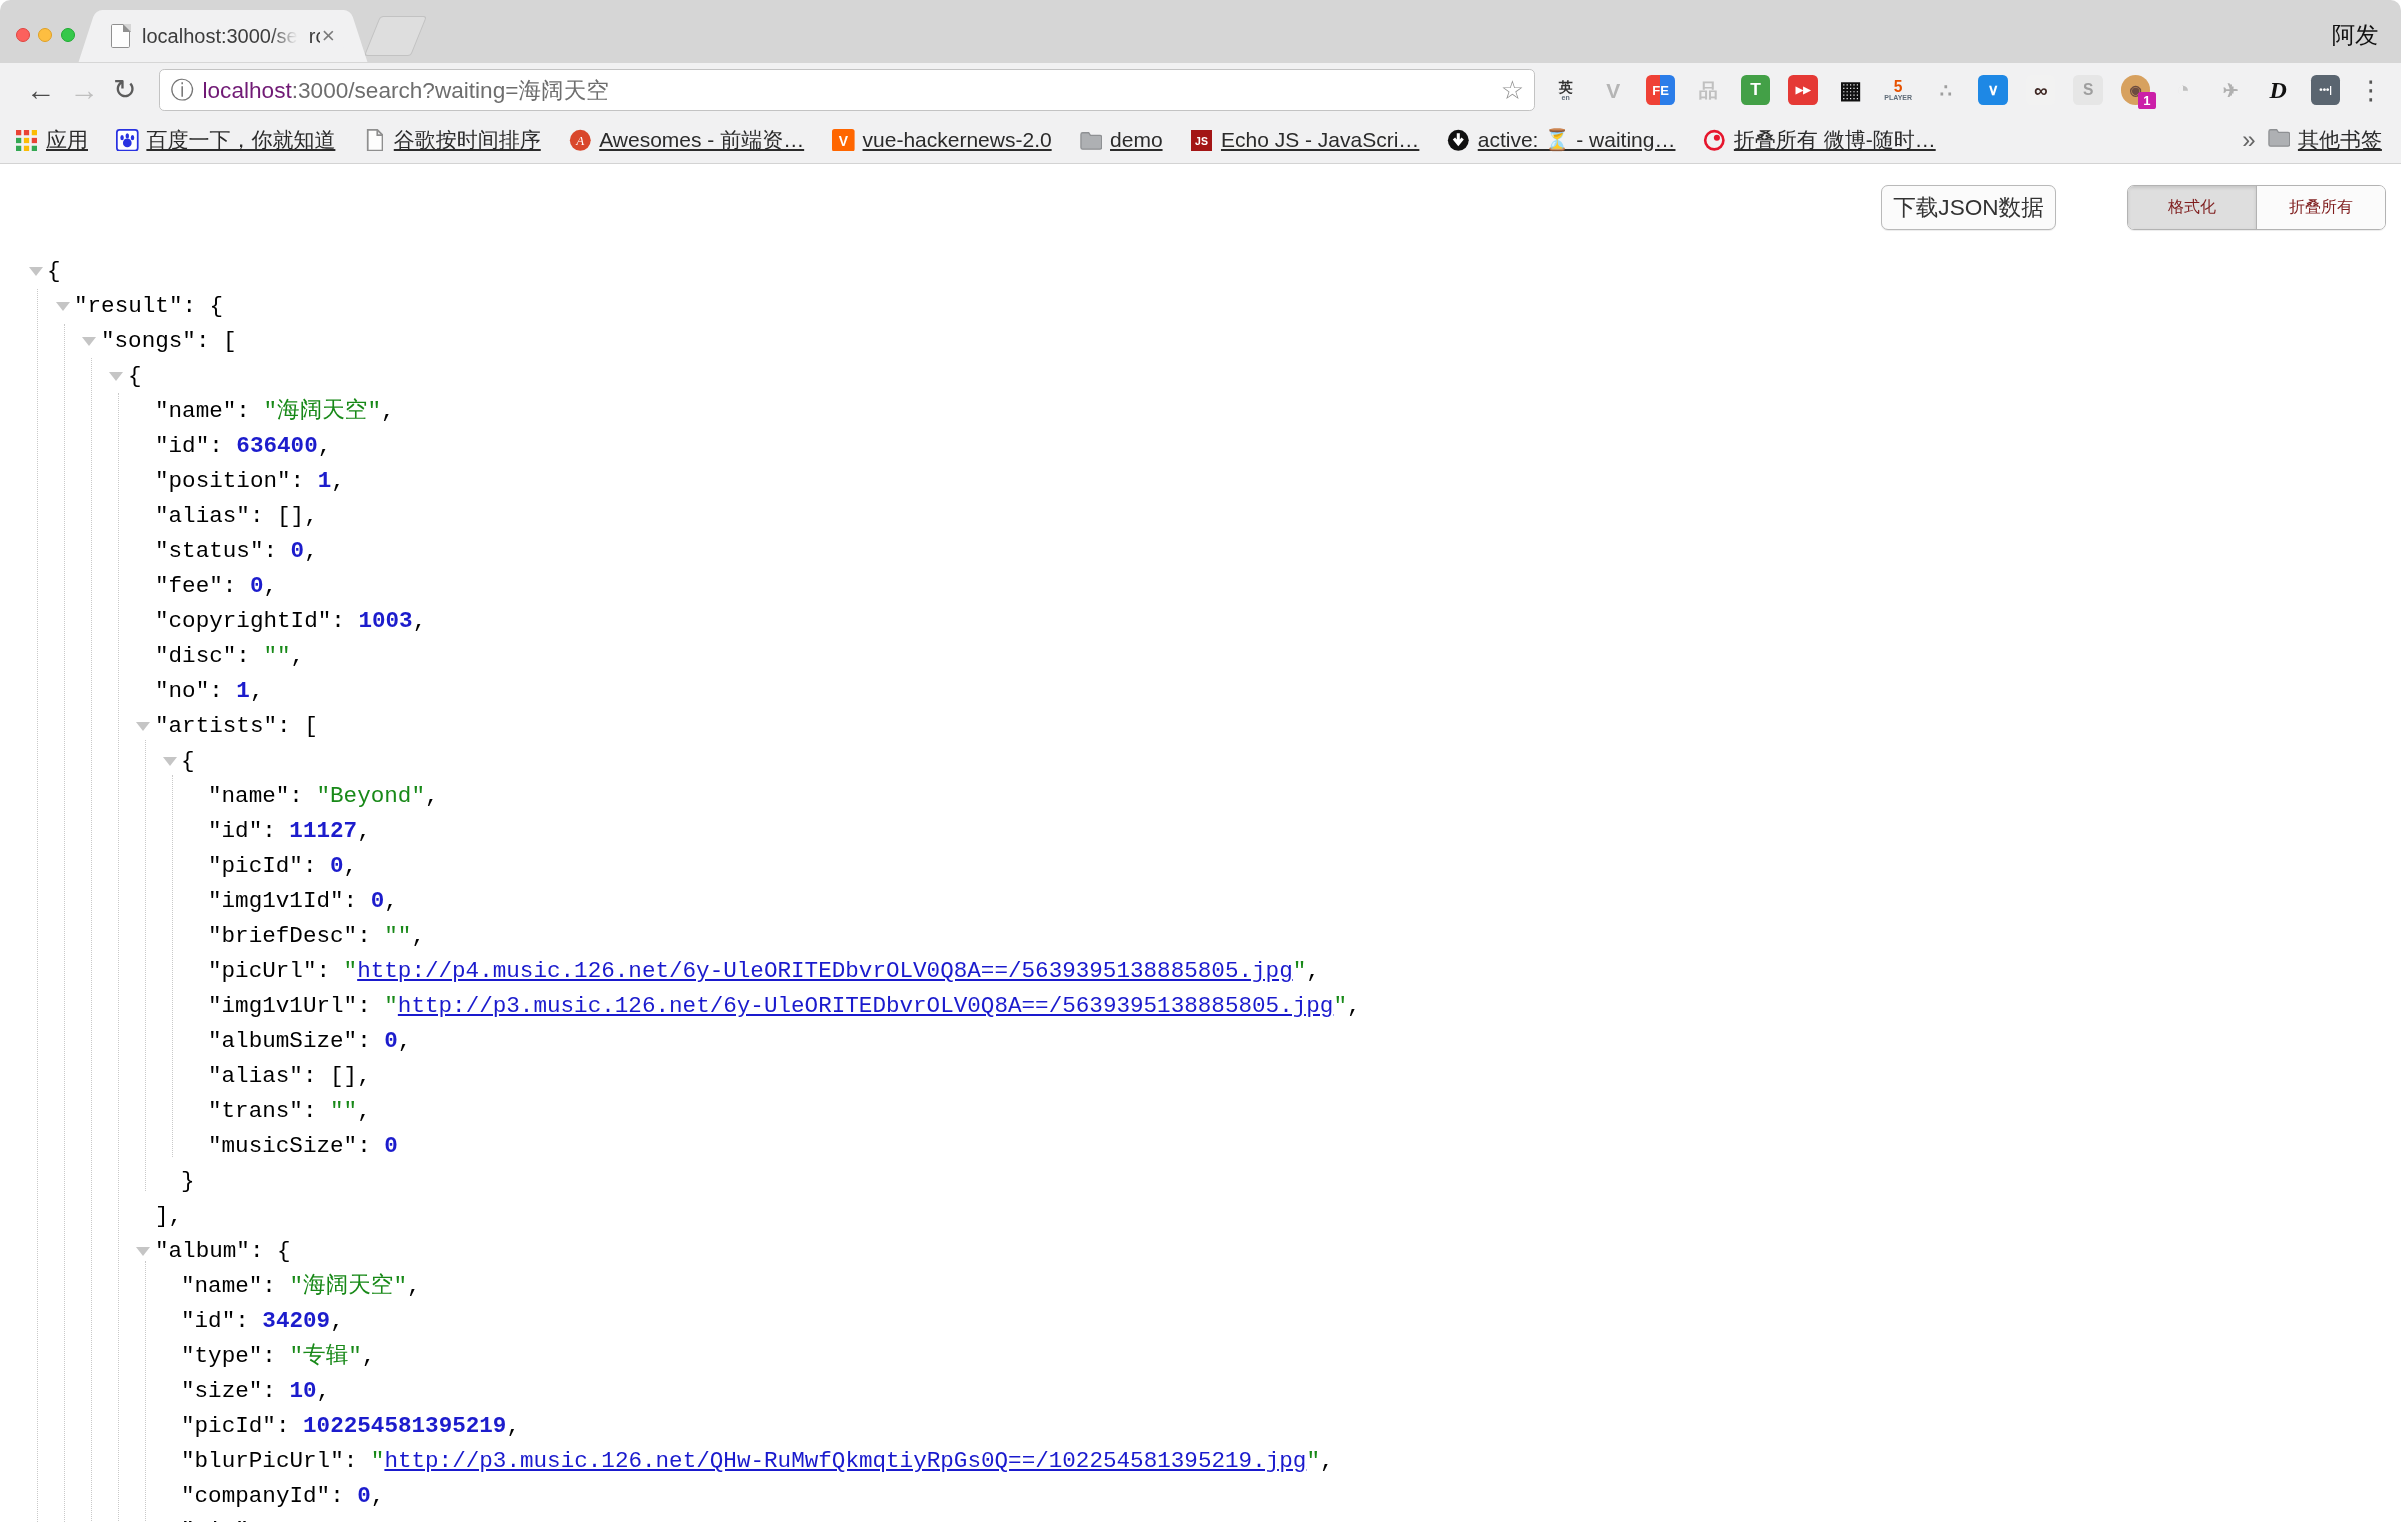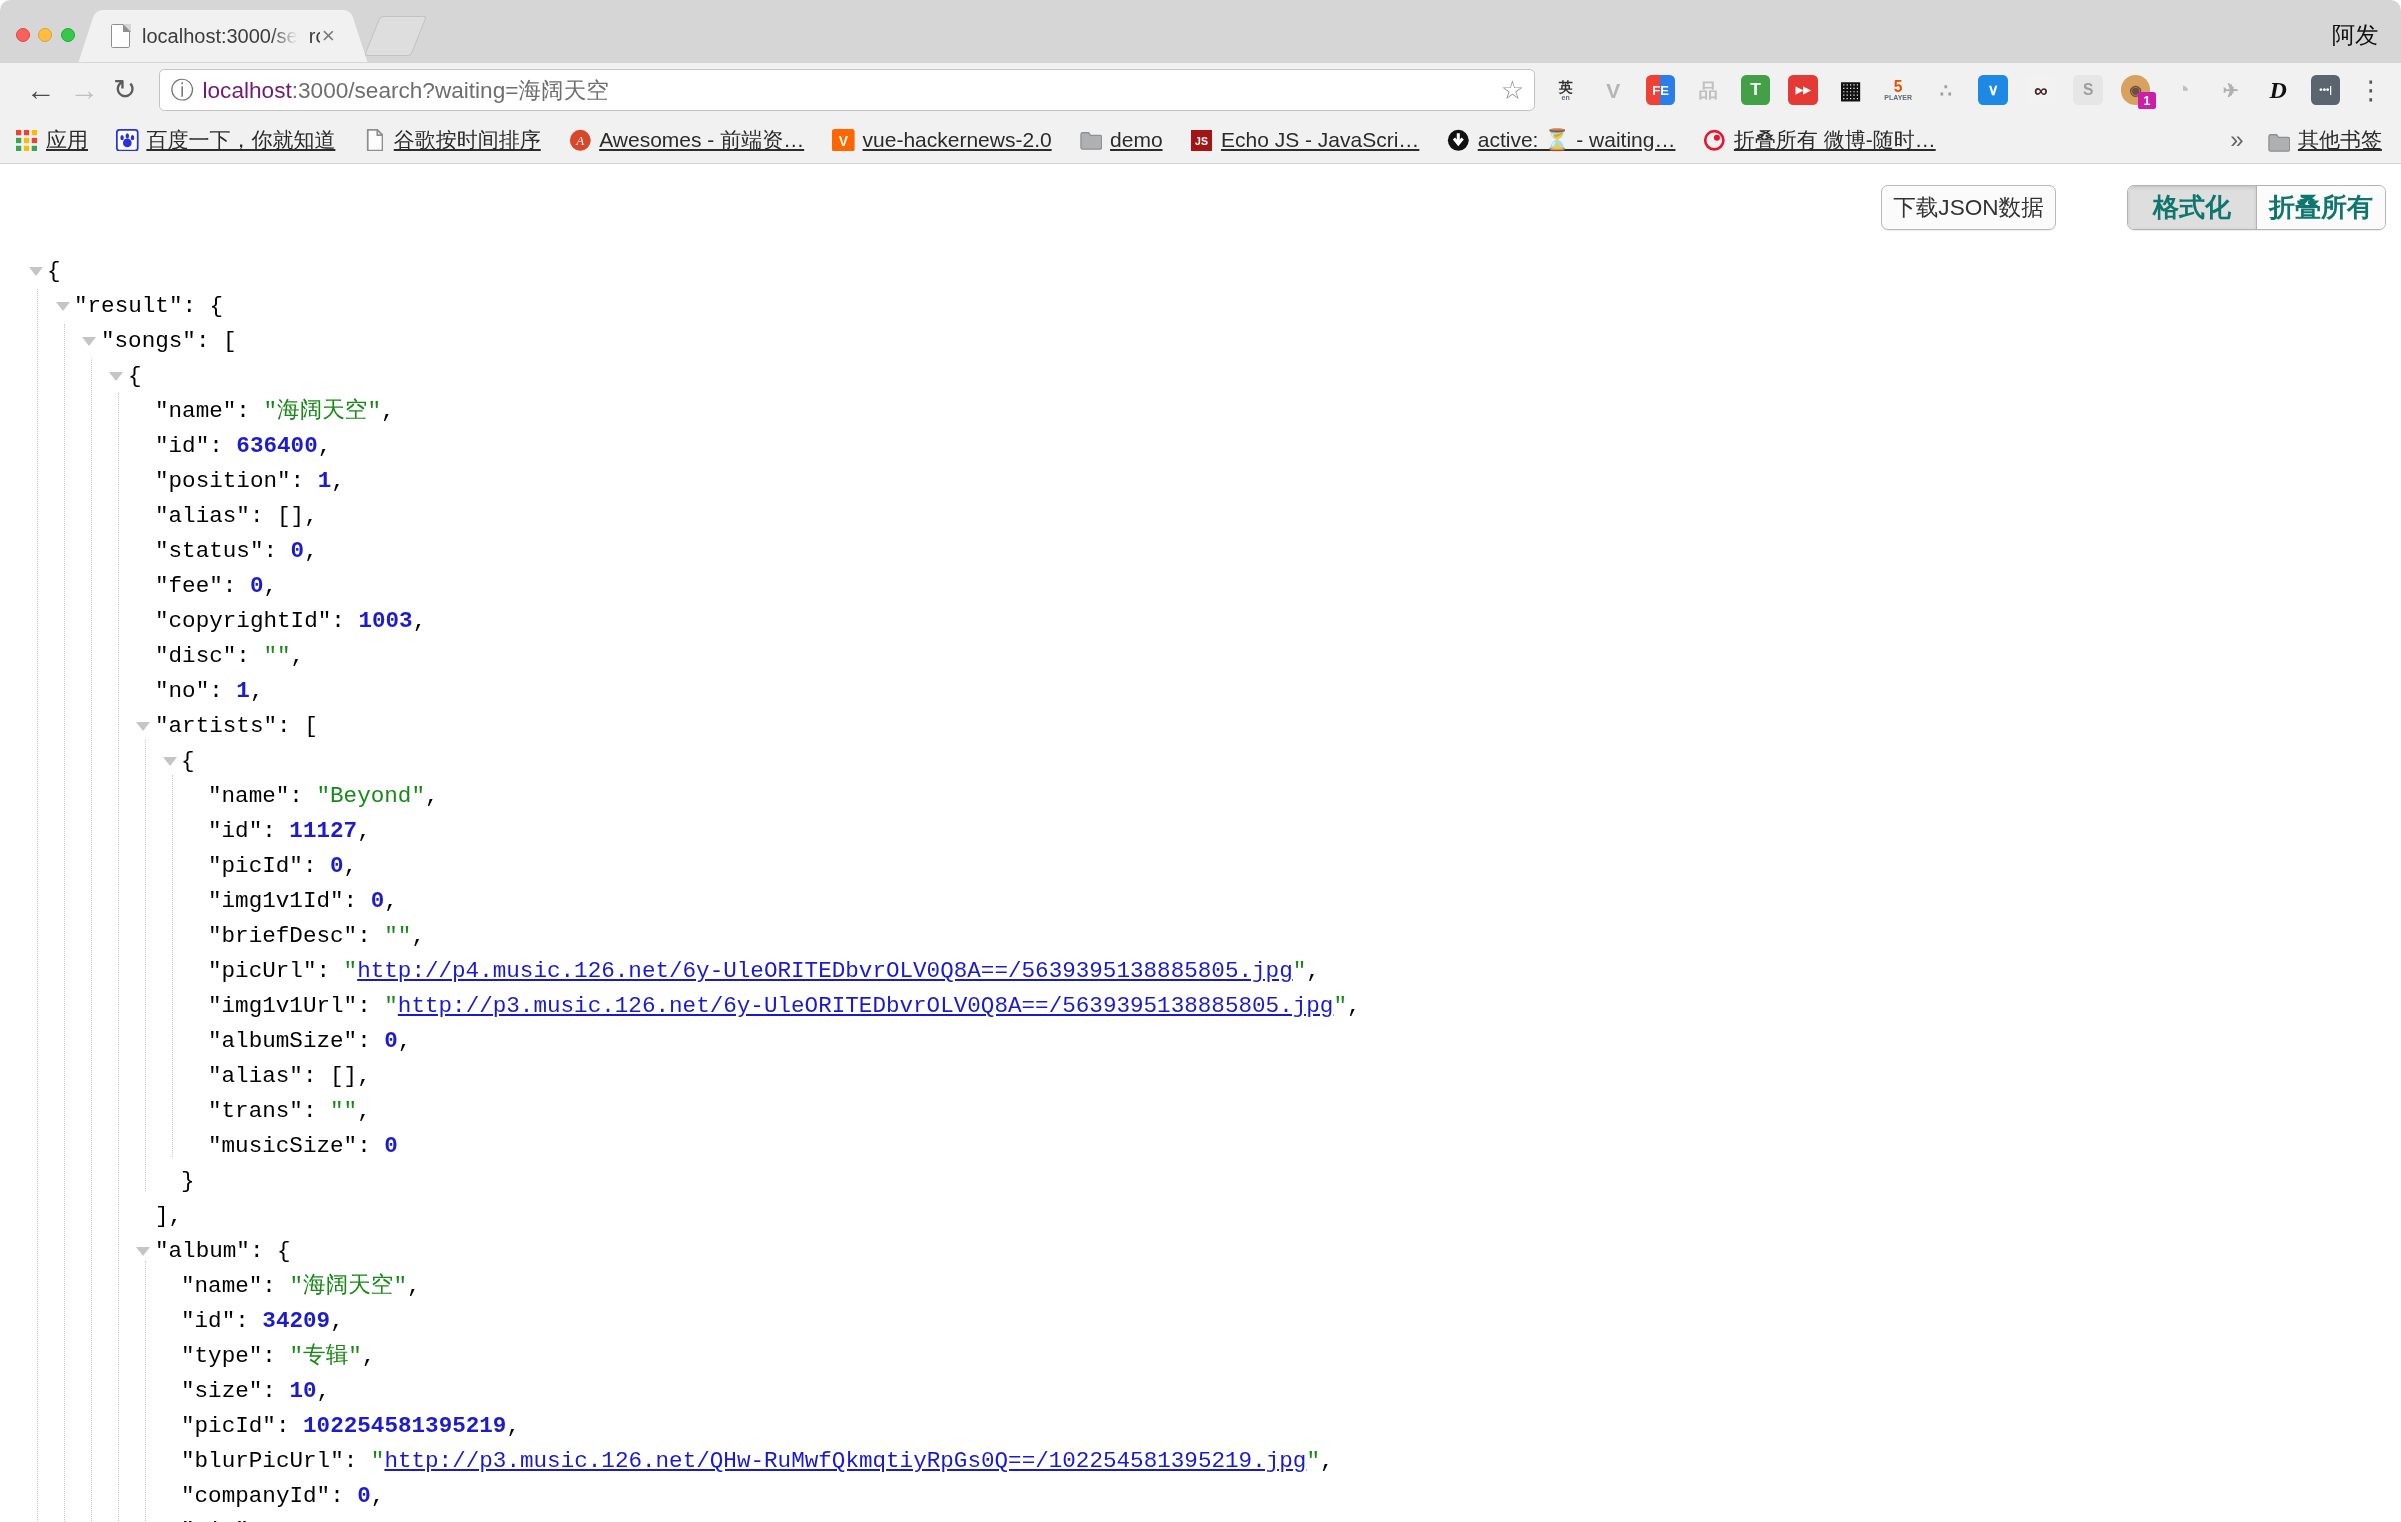--- a/index.html
+++ b/index.html
@@ -50,7 +50,7 @@
   .bm-icon { width:22.6px; height:22.6px; margin-right:7.8px; display:inline-flex; align-items:center; justify-content:center; }
   .bm-label { font-size:21px; color:#2b2b2b;text-decoration:underline; }
   .bm-overflow { margin-left:auto; font-size:24px; color:#666; padding:0 12px; }
-  .bm-other { display:flex; align-items:flex-end; margin-right:3.5px;margin-left:12px; }
+  .bm-other { display:flex; align-items:flex-start; margin-right:3.5px; }
 
   
   .content { position:relative; width:2401px; height:1360px; background:#fff; overflow:hidden; }

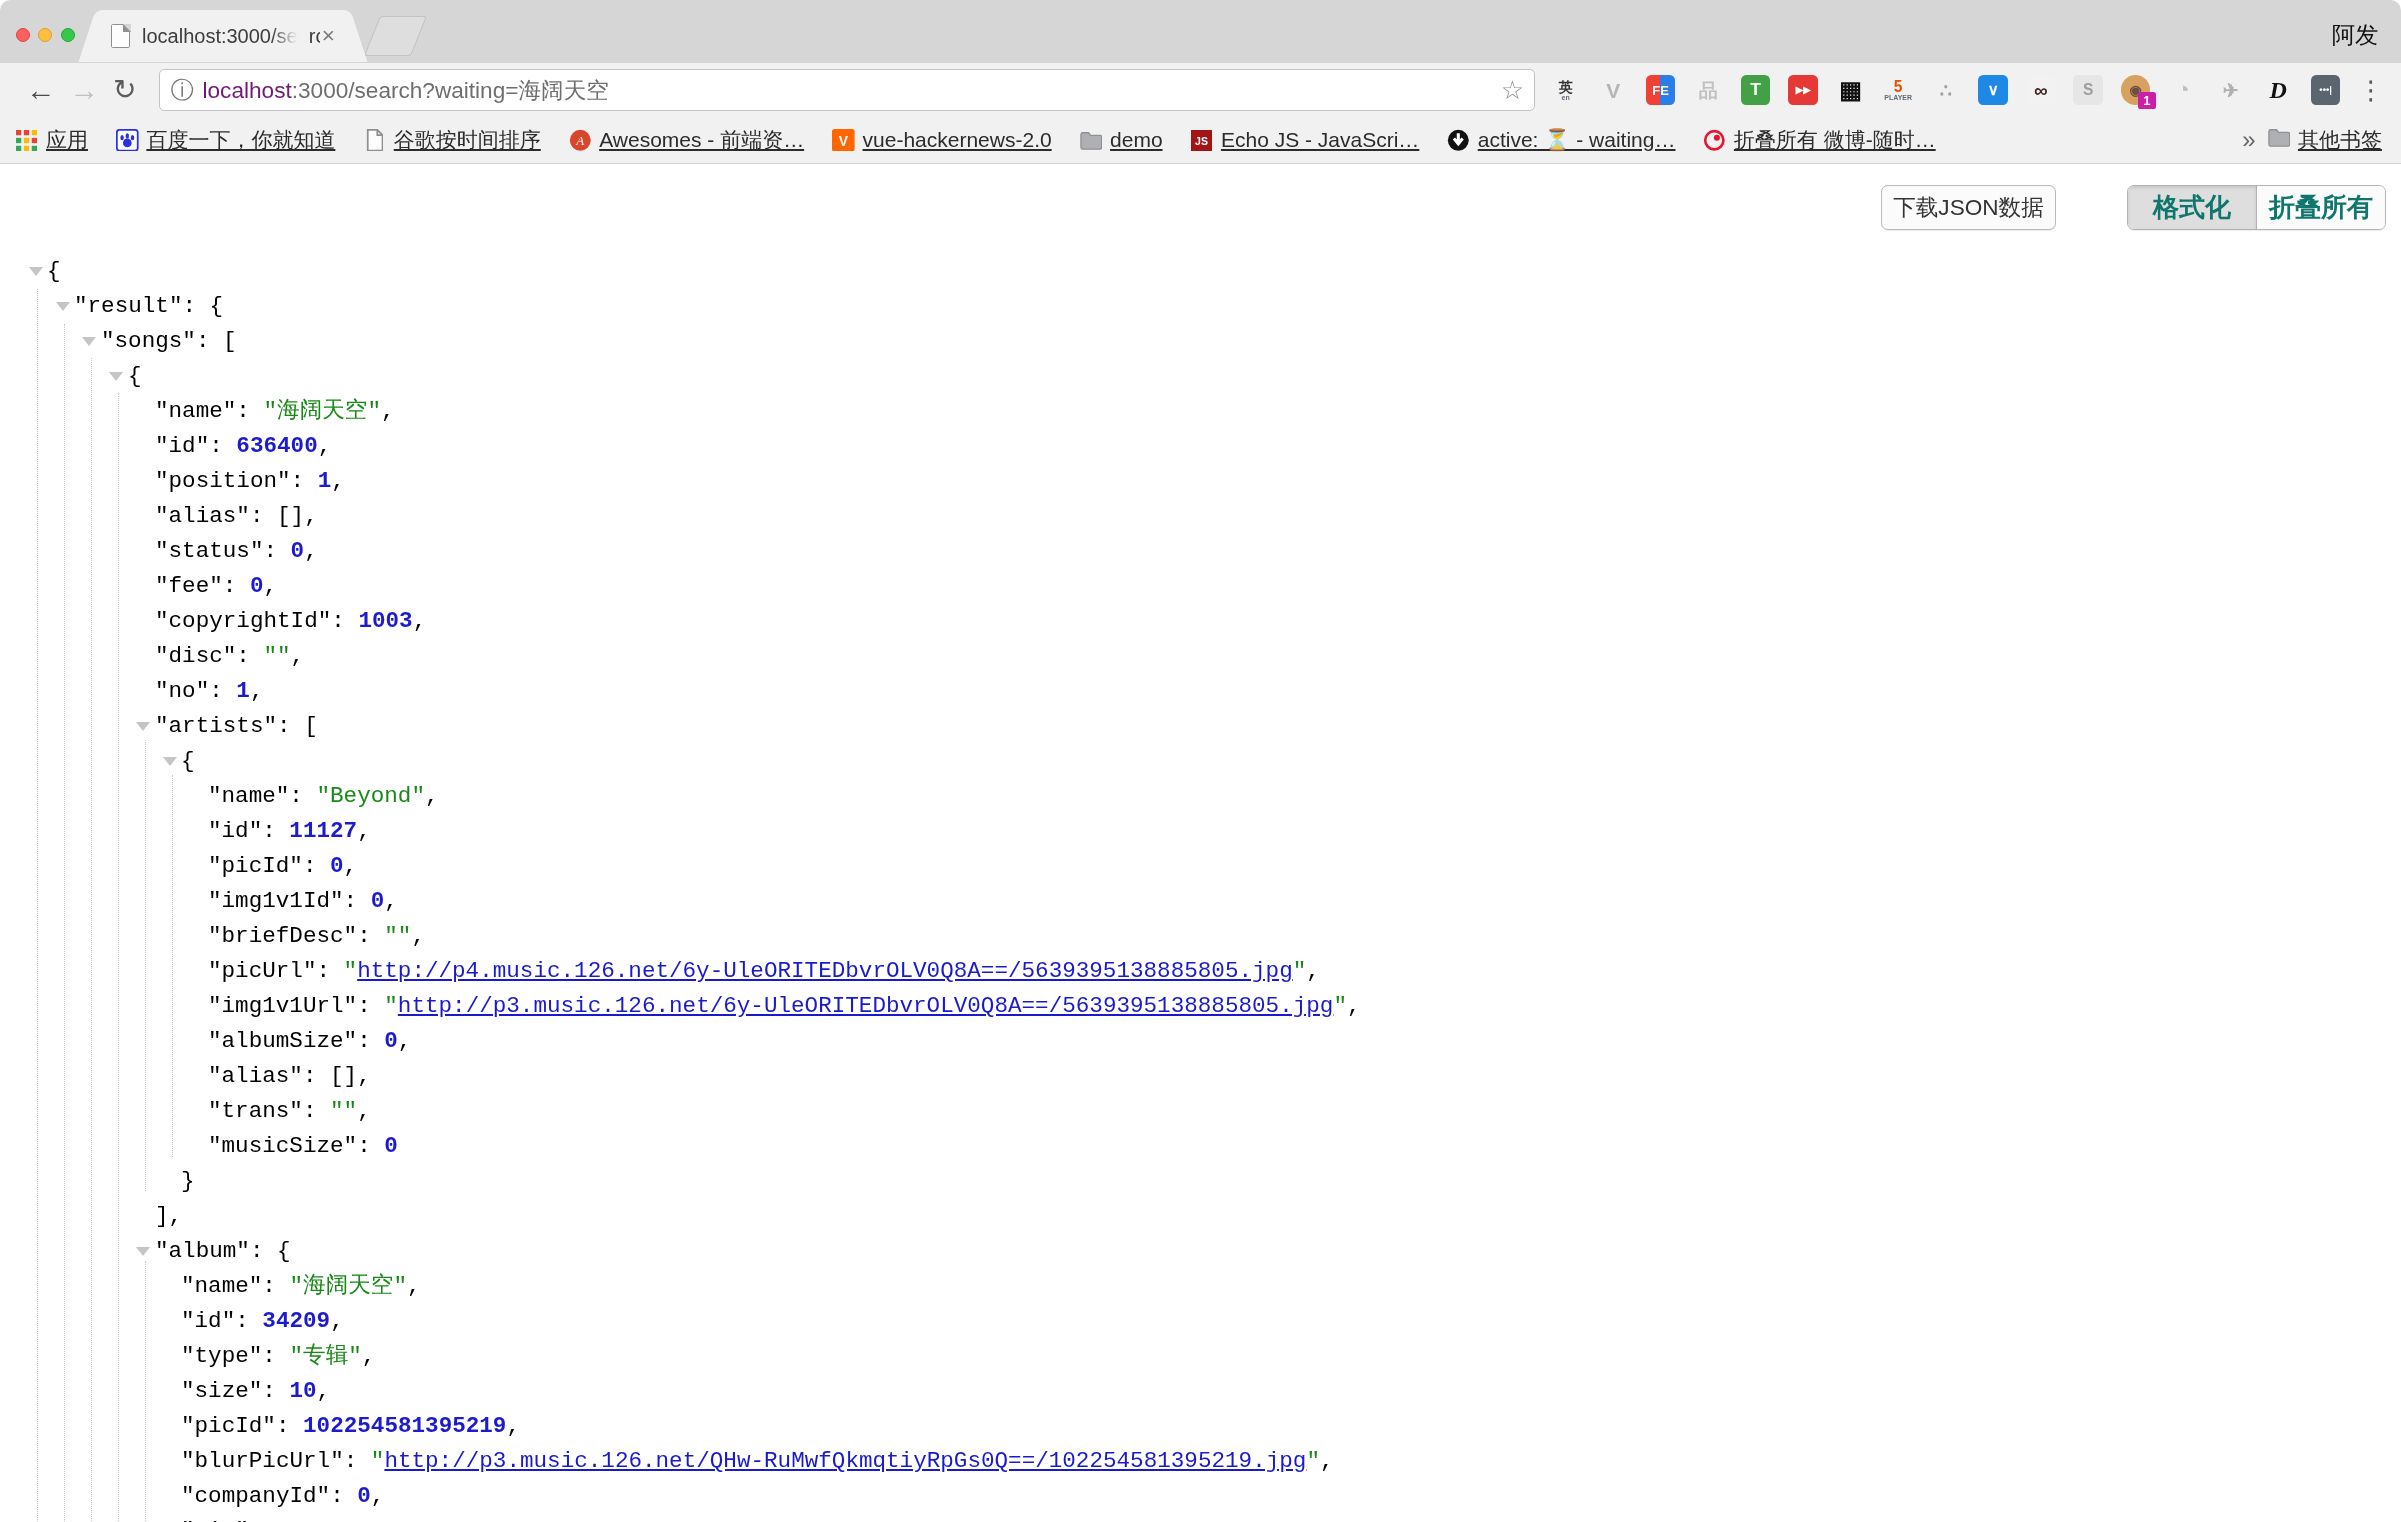--- a/index.html
+++ b/index.html
@@ -57,7 +57,7 @@
   .btn { position:absolute; top:21px; height:45px; font-size:22.6px; color:#333; display:flex; align-items:center; justify-content:center; }
   .btn-download { left:1881px; width:175px; background:#fbfbfb; border:1.7px solid #b9b9b9; border-radius:7px; box-shadow:0 0.9px 0.9px rgba(0,0,0,.08); }
   .seg-group { position:absolute; top:21px; left:2127px; width:259px; height:45px; border:1.7px solid #b3b3b3; border-radius:7px; display:flex; overflow:hidden; box-shadow:0 0.9px 0.9px rgba(0,0,0,.08); }
-  .seg { flex:1; display:flex; align-items:center; justify-content:center; font-size:26px; color:#0f766e;font-weight:bold; }
+  .seg { flex:1; display:flex; align-items:center; justify-content:center; font-size:16px; color:#7f1d1d; }
   .seg-active { background:#dedede; box-shadow:inset 0 1.7px 3.5px rgba(0,0,0,.12); }
   .seg-idle { background:#fbfbfb; border-left:1.7px solid #b3b3b3; }
 

